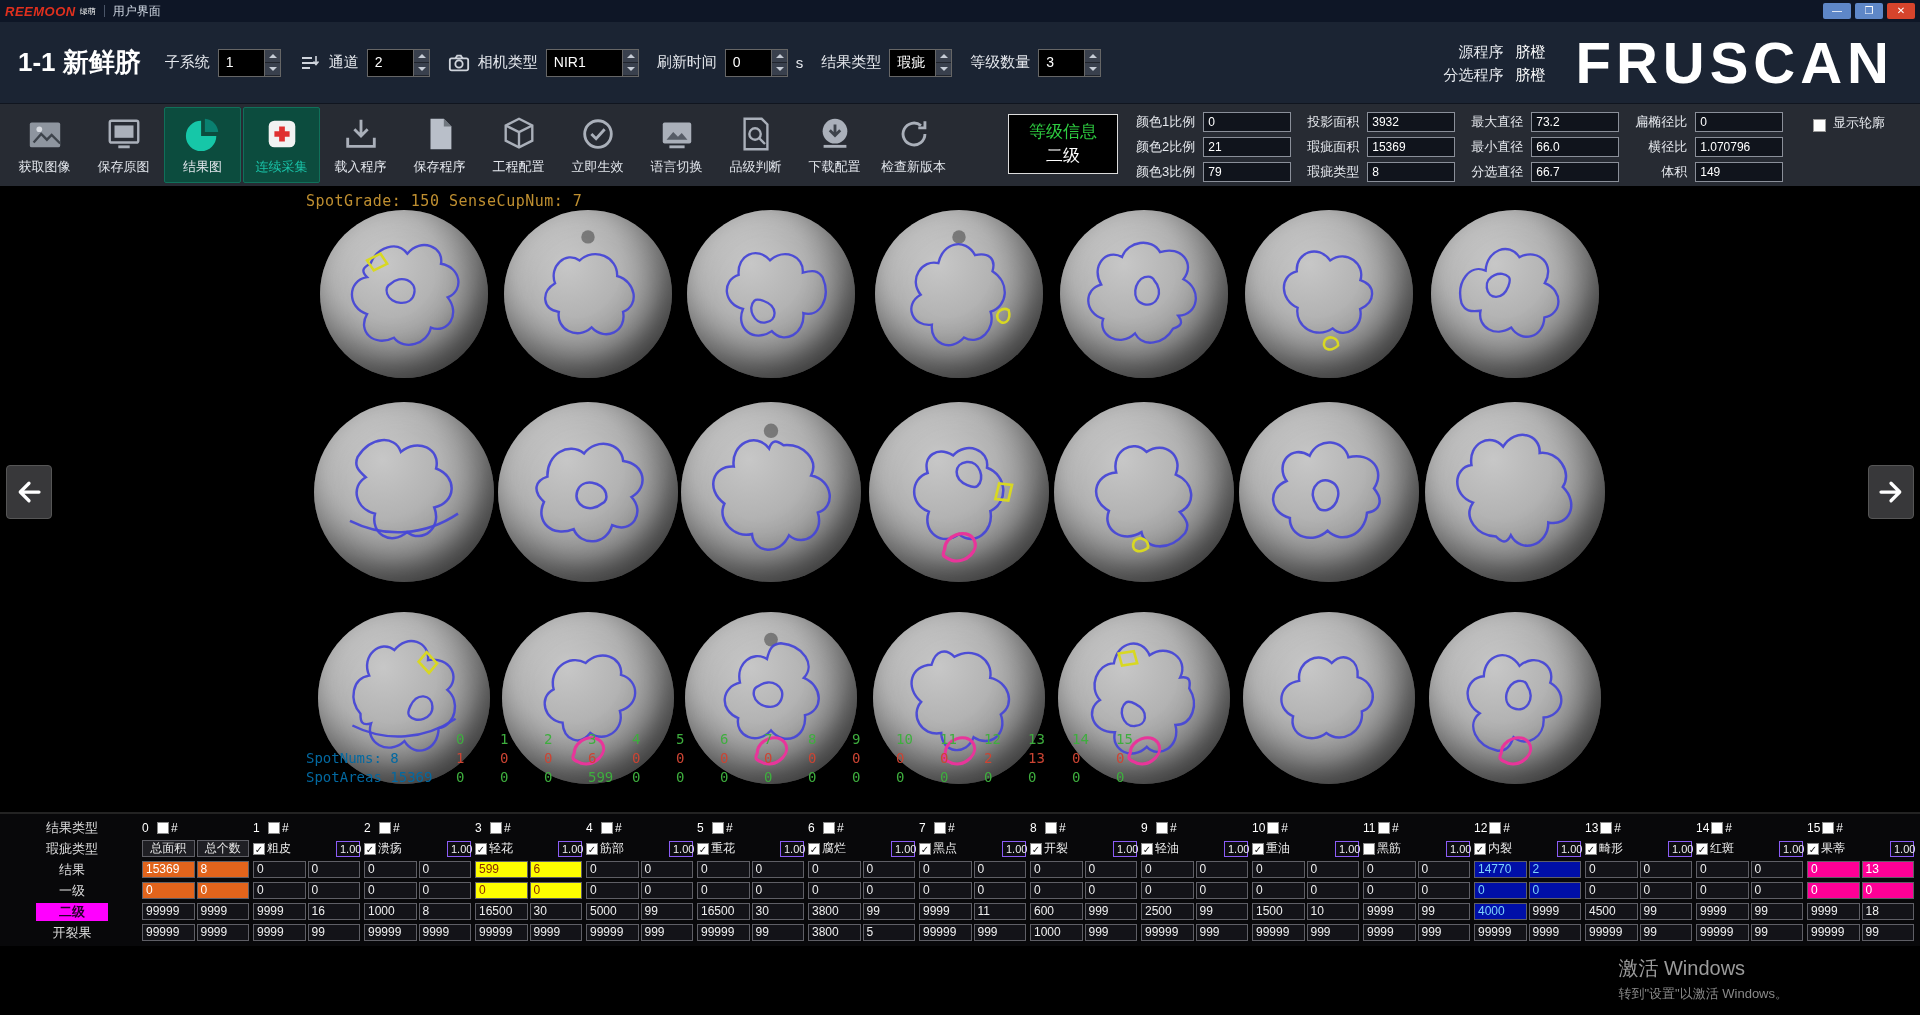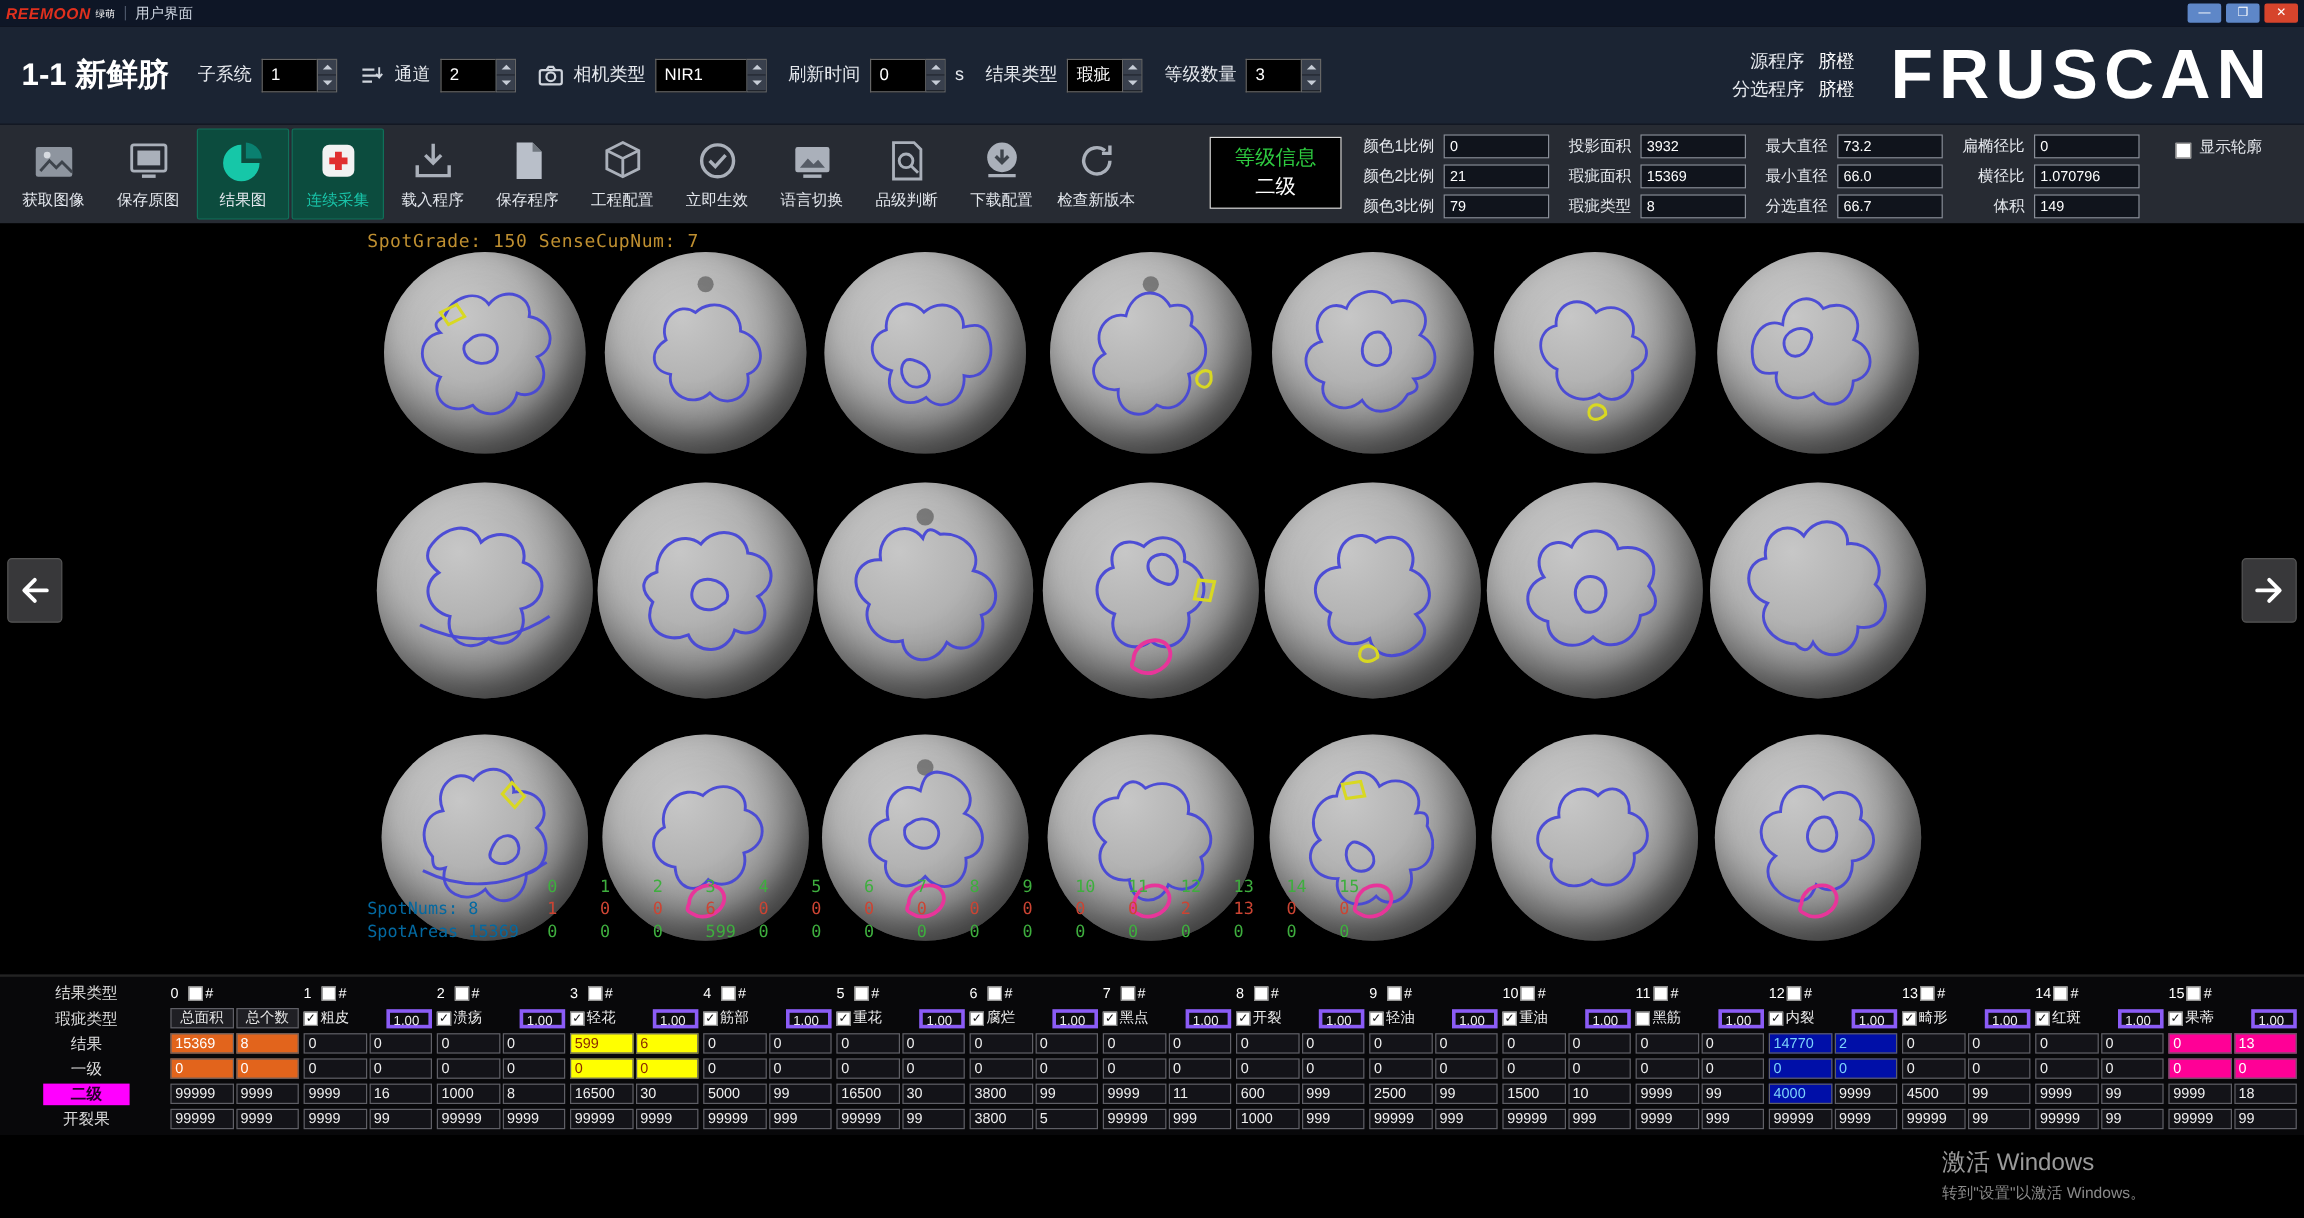--- a/index.html
+++ b/index.html
@@ -87,7 +87,7 @@
 .hash{font-size:12px;color:#fff}
 .cb{width:12px;height:12px;background:#fff;border:1px solid #888;font-size:10px;line-height:11px;text-align:center;color:#111;flex:none;cursor:pointer}
 .dname{font-size:12px;color:#eee;white-space:nowrap}
-.ratio{margin-left:auto;width:38px;height:16px;background:#0c0c10;border:3px solid #8b5cf6;font-size:11px;color:#eee;padding:0 3px;line-height:14px}
+.ratio{margin-left:auto;width:24px;height:16px;background:#0c0c10;border:1px solid #8b5cf6;font-size:11px;color:#eee;padding:0 3px;line-height:14px}
 .vcell{flex:1;height:17px;border:1px solid #5f5f66;background:#131318;font-size:12px;line-height:15px;color:#f0f0f0;padding:0 3px;overflow:hidden;white-space:nowrap}
 .vcell.th{text-align:center;background:#1f1f24;color:#e6e6e6}
 .bg-orange{background:#e2641c;color:#fff}

